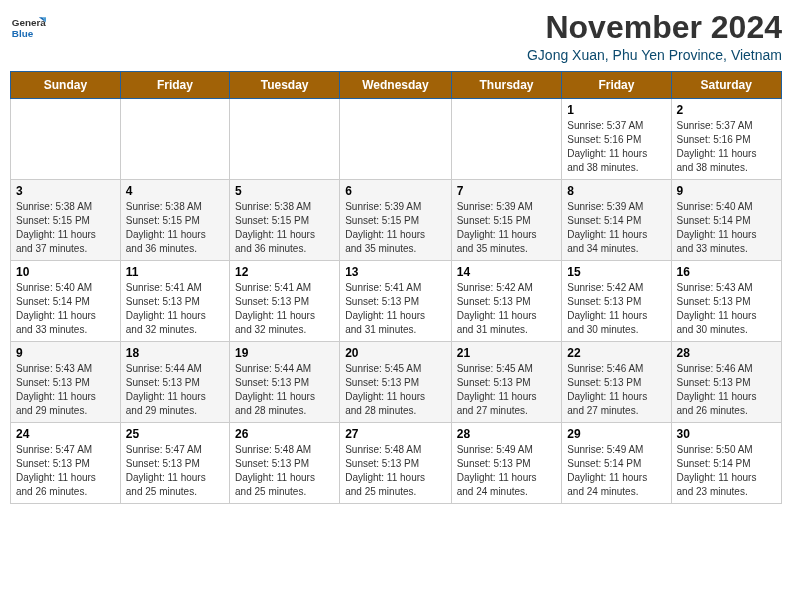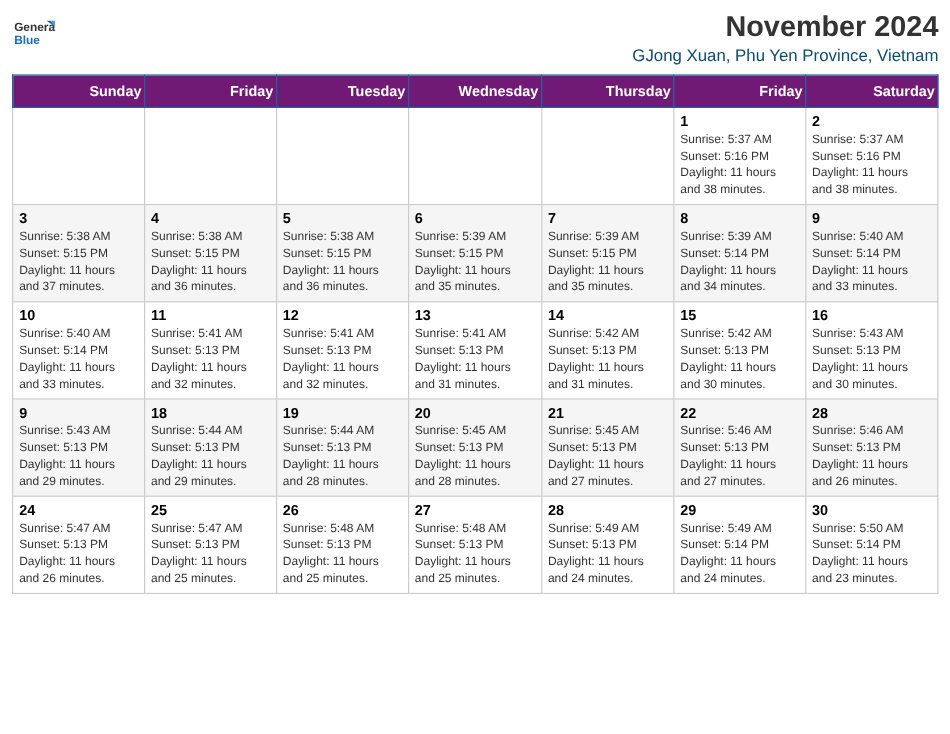--- a/index.html
+++ b/index.html
@@ -29,7 +29,7 @@
       text-align: right;
     }
     .month-title {
-      font-size: 24px;
+      font-size: 32px;
       font-weight: bold;
       color: #333;
       line-height: 1.1;

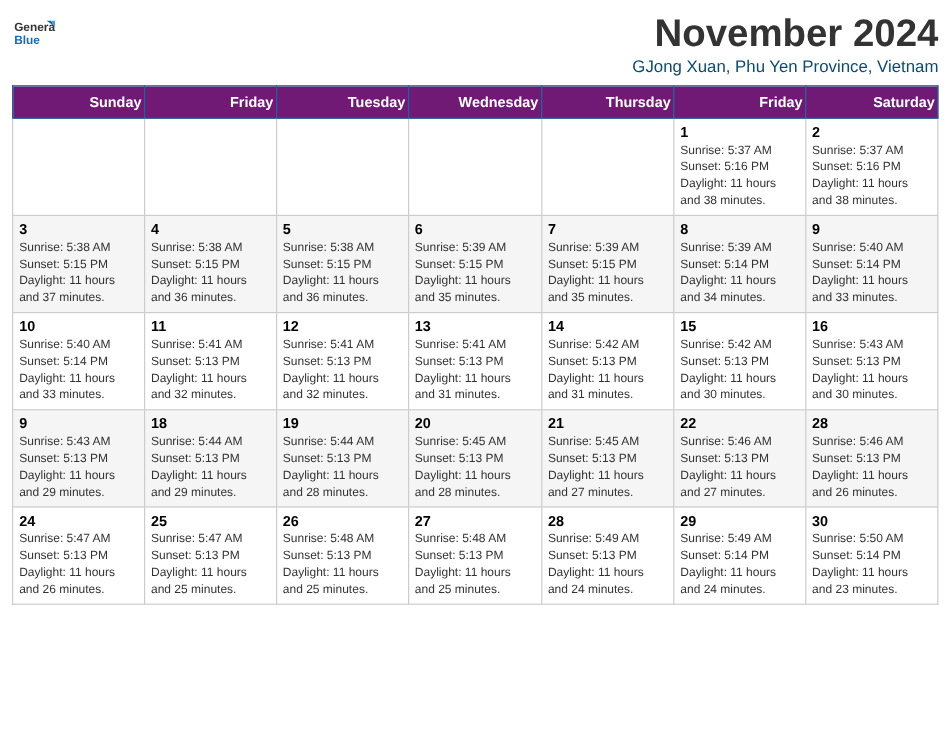--- a/index.html
+++ b/index.html
@@ -46,10 +46,10 @@
       font-size: 10.5px;
     }
     .calendar th {
-      background-color: #701a75;
+      background-color: #a16207;
       color: white;
-      text-align: right;
-      padding: 6px 2px;
+      text-align: center;
+      padding: 6px 13px;
       font-size: 12px;
       font-weight: bold;
       border: 1px solid #2060a0;

